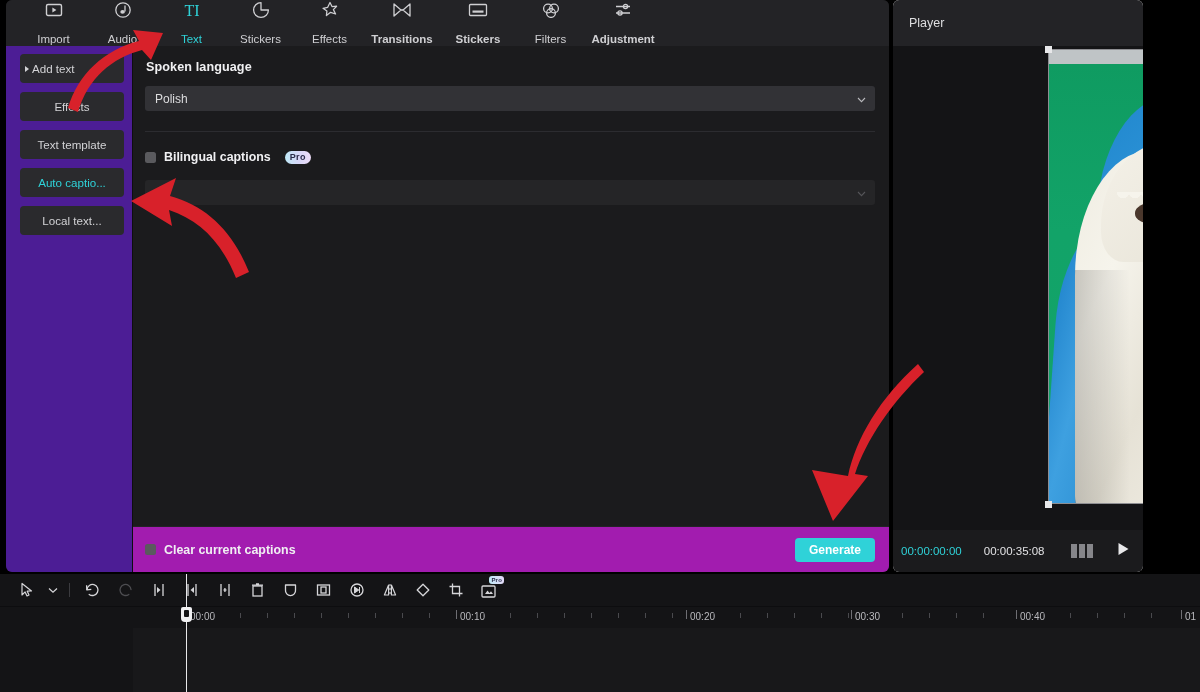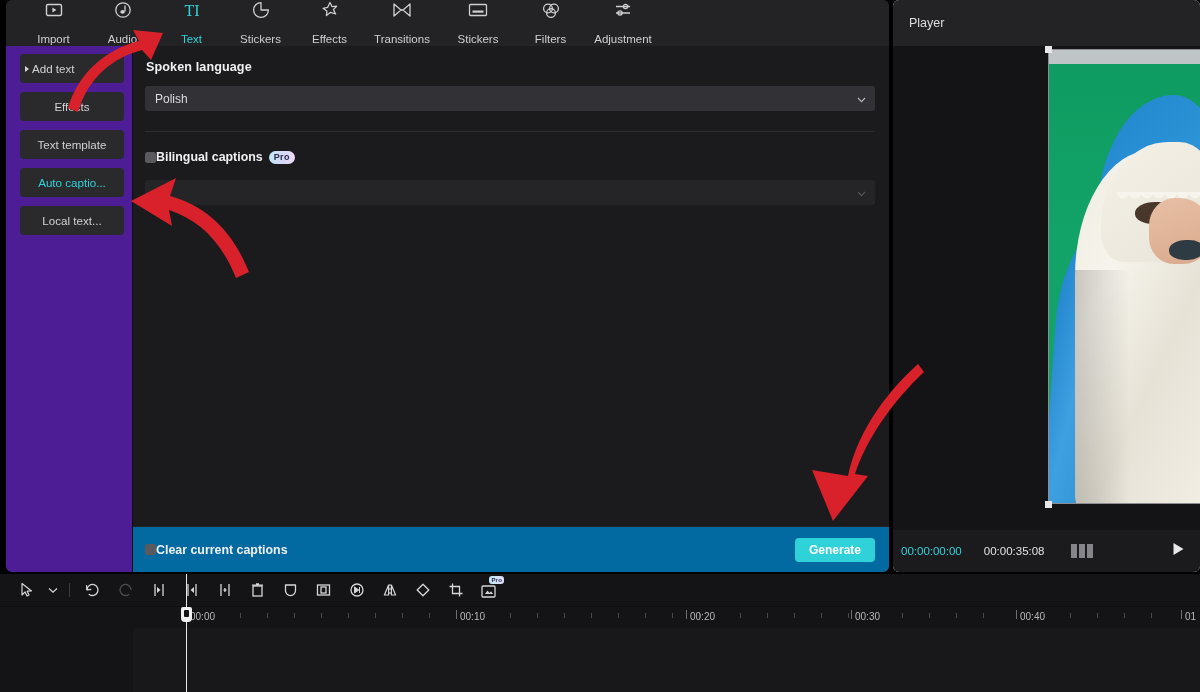--- a/index.html
+++ b/index.html
@@ -111,7 +111,7 @@
 
   
   .player-panel {
-    width: 307px; height: 572px; background: #ffffff; border-radius: 6px;
+    width: 250px; height: 572px; background: #ffffff; border-radius: 6px;
     display: flex; flex-direction: column; overflow: hidden;
   }
   .player-head {

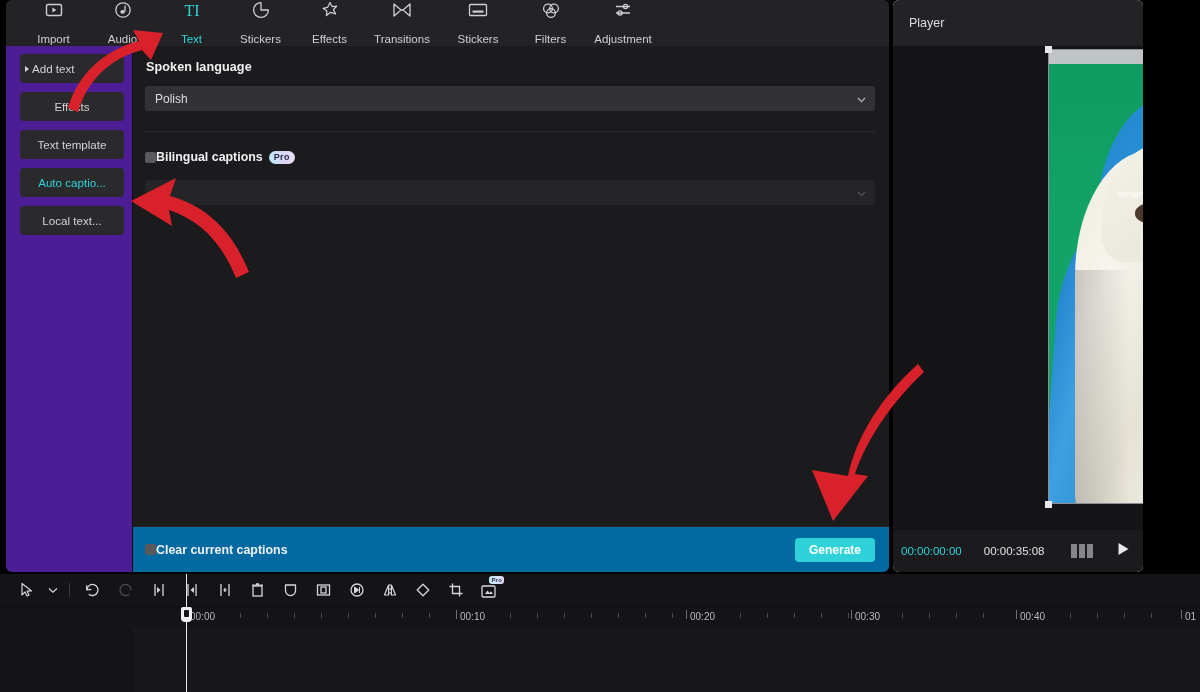--- a/index.html
+++ b/index.html
@@ -40,7 +40,7 @@
   .tab .tlabel { font-size: 11.5px; line-height: 12px; white-space: nowrap; }
   .tab.active { color: #2fd2d8; }
   .tab svg { display: block; }
-  .tab-wide { width: 74px; }
+  .tab-wide { width: 74px; font-weight: bold; }
 
   
   .panel-body { flex: 1; display: flex; min-height: 0; }

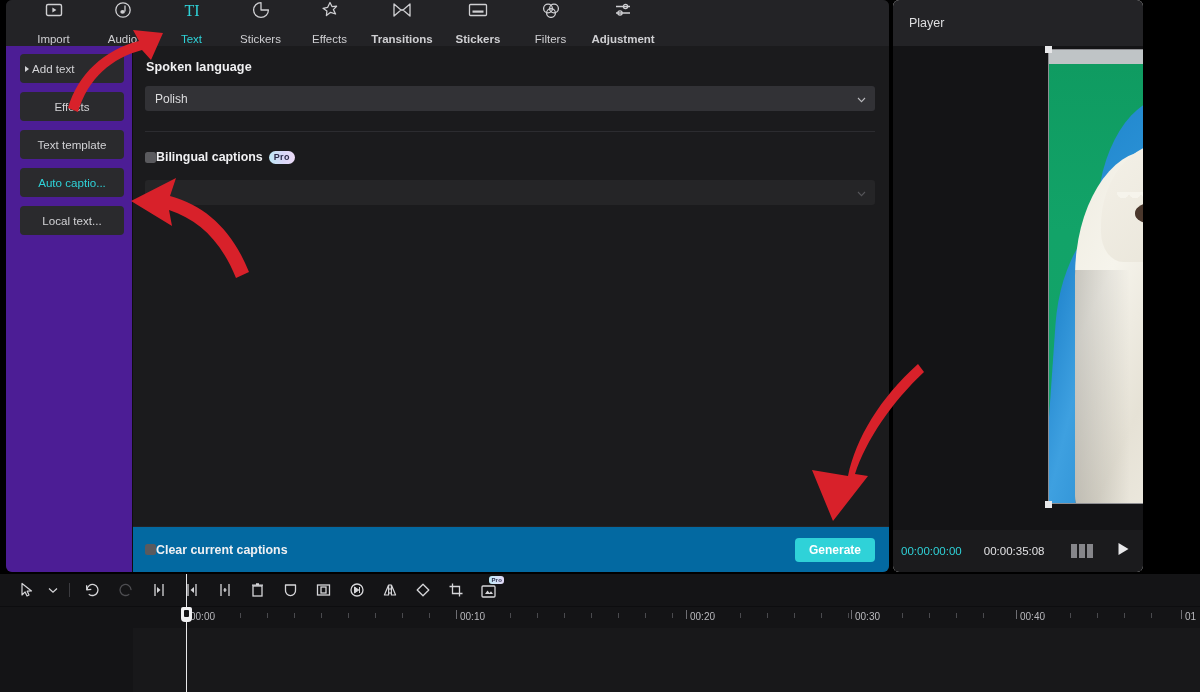--- a/index.html
+++ b/index.html
@@ -82,7 +82,7 @@
   .divider { height: 1px; background: #2c2c30; margin: 20px 0 0 0; }
 
   .check-row {
-    display: flex; align-items: center; margin-top: 18px; cursor: pointer;
+    display: flex; align-items: center; gap: 8px; margin-top: 18px; cursor: pointer;
   }
   .checkbox {
     width: 11px; height: 11px; border-radius: 2.5px; background: #5a5a5e;

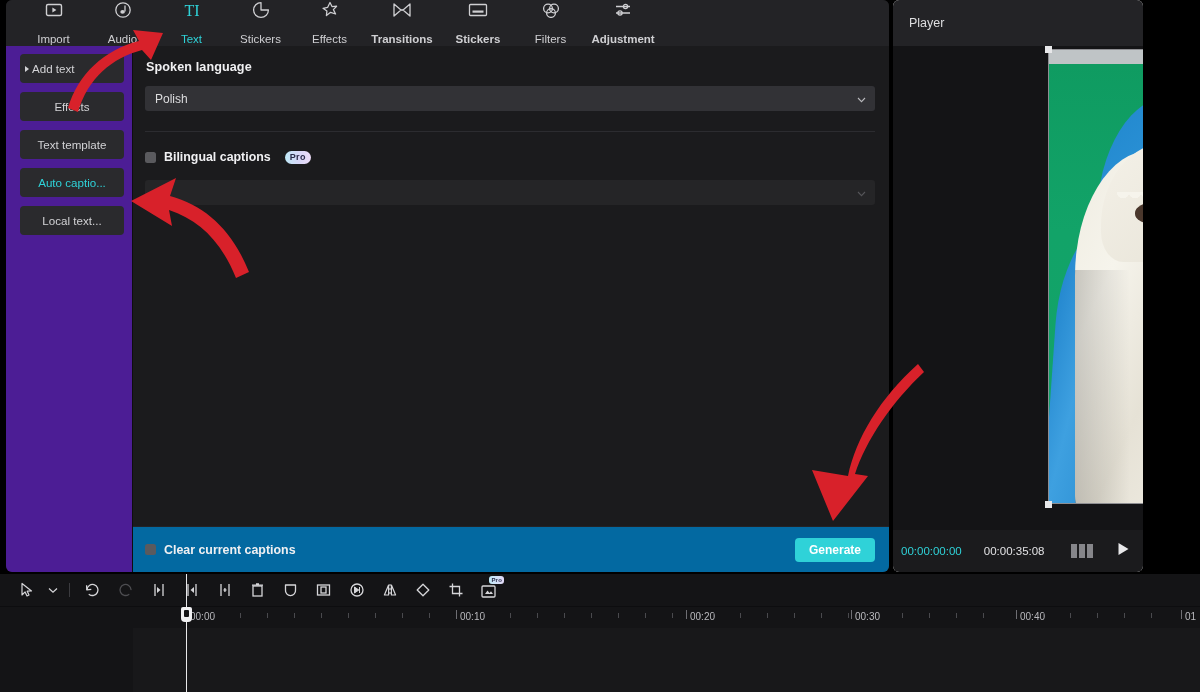--- a/index.html
+++ b/index.html
@@ -98,7 +98,7 @@
   .sub-select-wrap { margin-top: 16px; }
 
   .panel-footer {
-    height: 46px; flex: 0 0 46px; background: #0369a1;
+    height: 46px; flex: 0 0 46px; background: #a21caf;
     border-top: 1px solid #232326;
     display: flex; align-items: center; justify-content: space-between;
     padding: 0 14px 0 12px;

